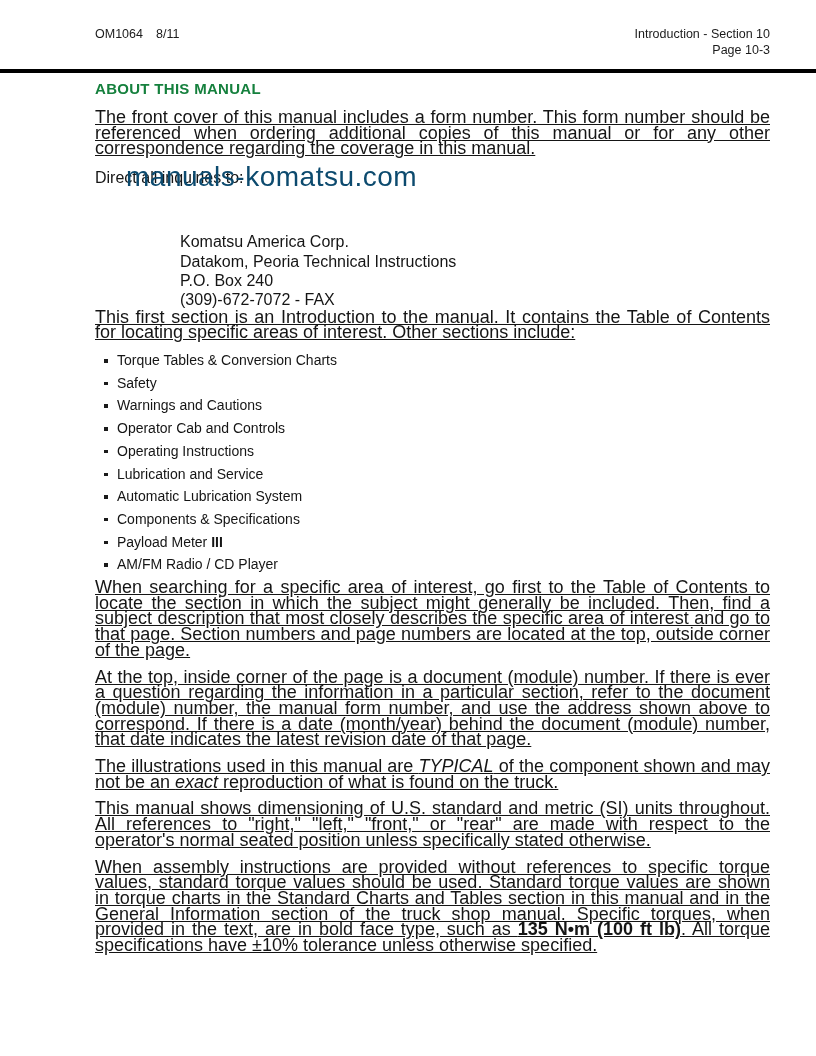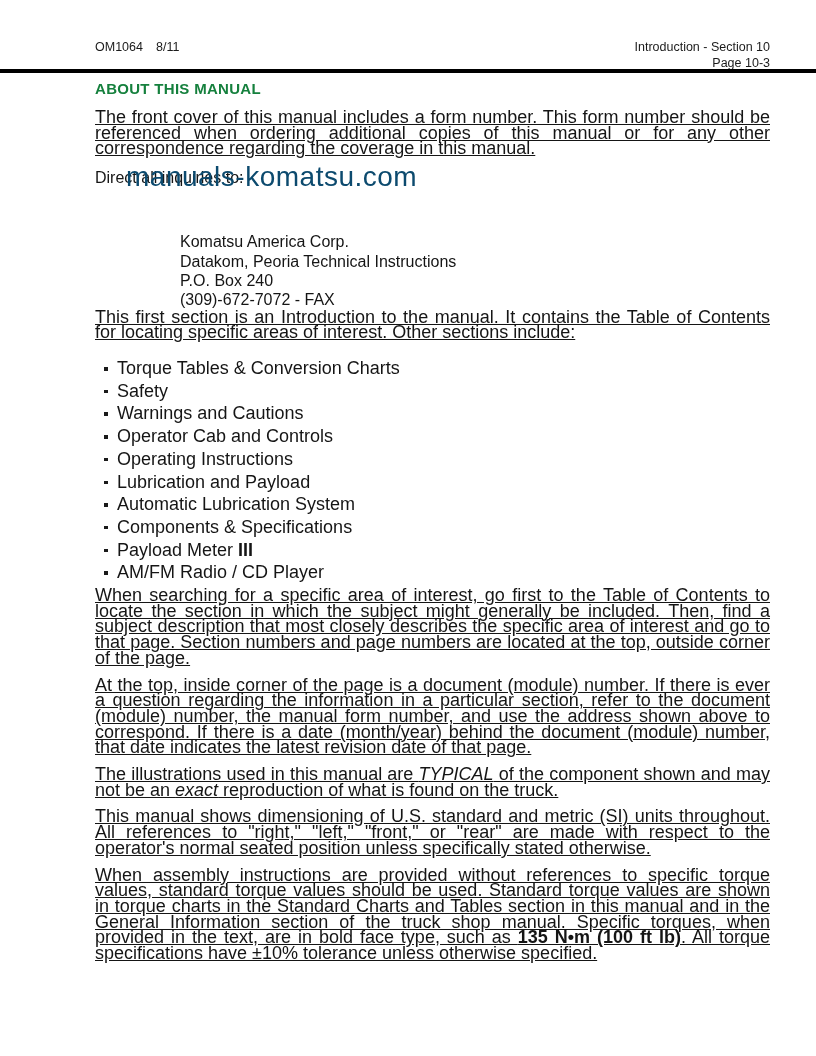--- a/index.html
+++ b/index.html
@@ -14,7 +14,7 @@
   }
   .header {
     position: absolute;
-    top: 40px;
+    top: 27px;
     left: 95px;
     right: 46px;
     display: flex;

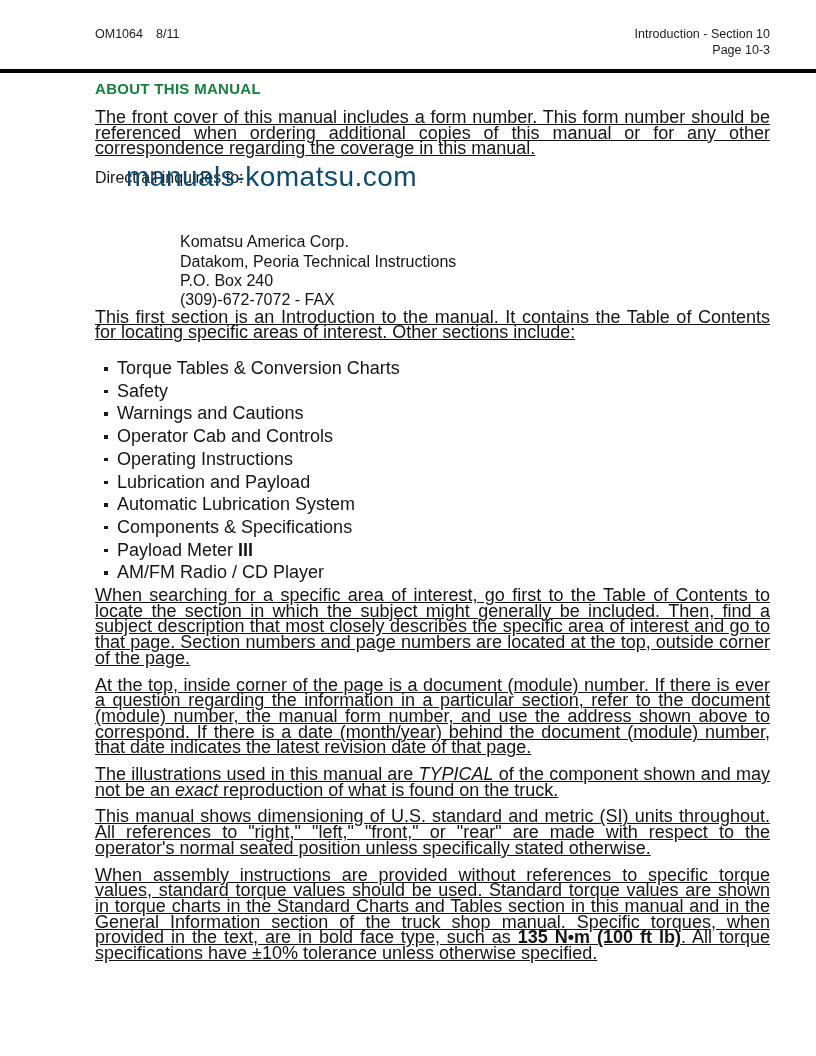--- a/index.html
+++ b/index.html
@@ -58,9 +58,9 @@
   .sections-intro { margin-top: 29px; }
   ul.sections {
     list-style: none;
-    margin: 20px 0 0 0;
+    margin: 12px 0 0 0;
     padding: 0;
-    font-size: 18px;
+    font-size: 14px;
   }
   ul.sections li {
     position: relative;

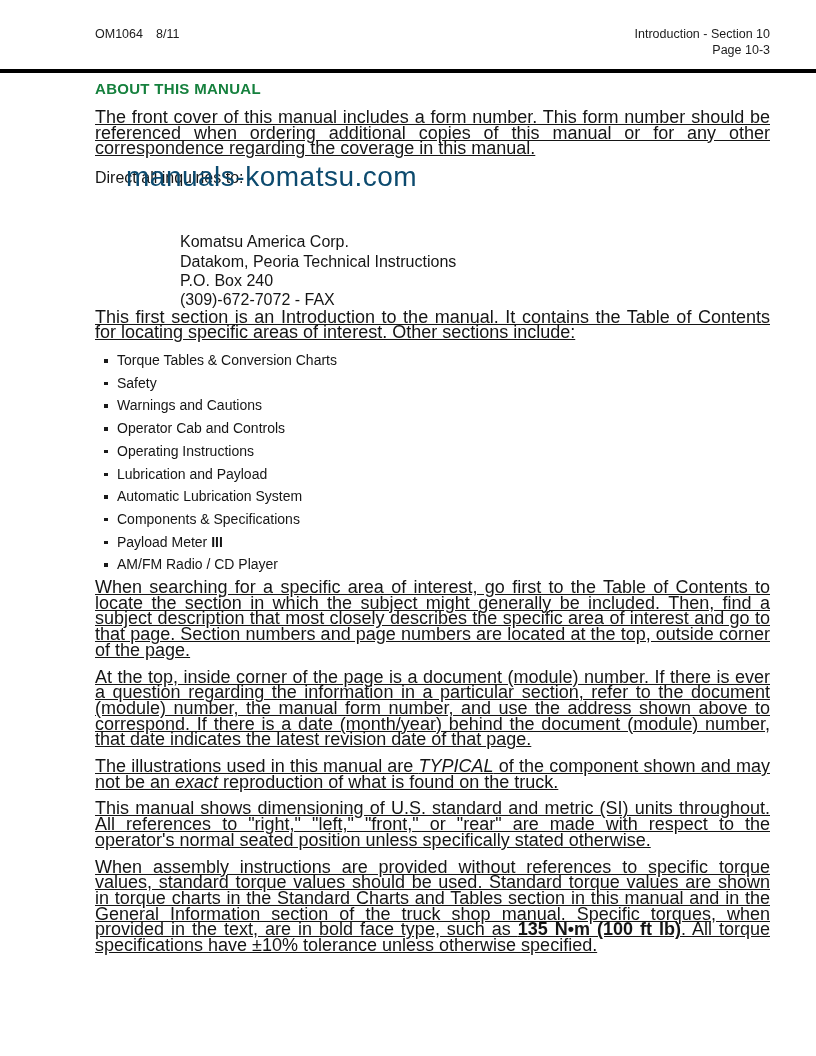--- a/index.html
+++ b/index.html
@@ -138,7 +138,7 @@
       <li><span class="blt"></span><span><span>Warnings and Cautions</span></span></li>
       <li><span class="blt"></span><span><span>Operator Cab and Controls</span></span></li>
       <li><span class="blt"></span><span><span>Operating Instructions</span></span></li>
-      <li><span class="blt"></span><span><span>Lubrication and Payload</span></span></li>
+      <li><span class="blt"></span><span><span>Lubrication and Service</span></span></li>
       <li><span class="blt"></span><span><span>Automatic Lubrication System</span></span></li>
       <li><span class="blt"></span><span><span>Components &amp; Specifications</span></span></li>
       <li><span class="blt"></span><span><span>Payload Meter </span><span class="bd">III</span></span></li>

